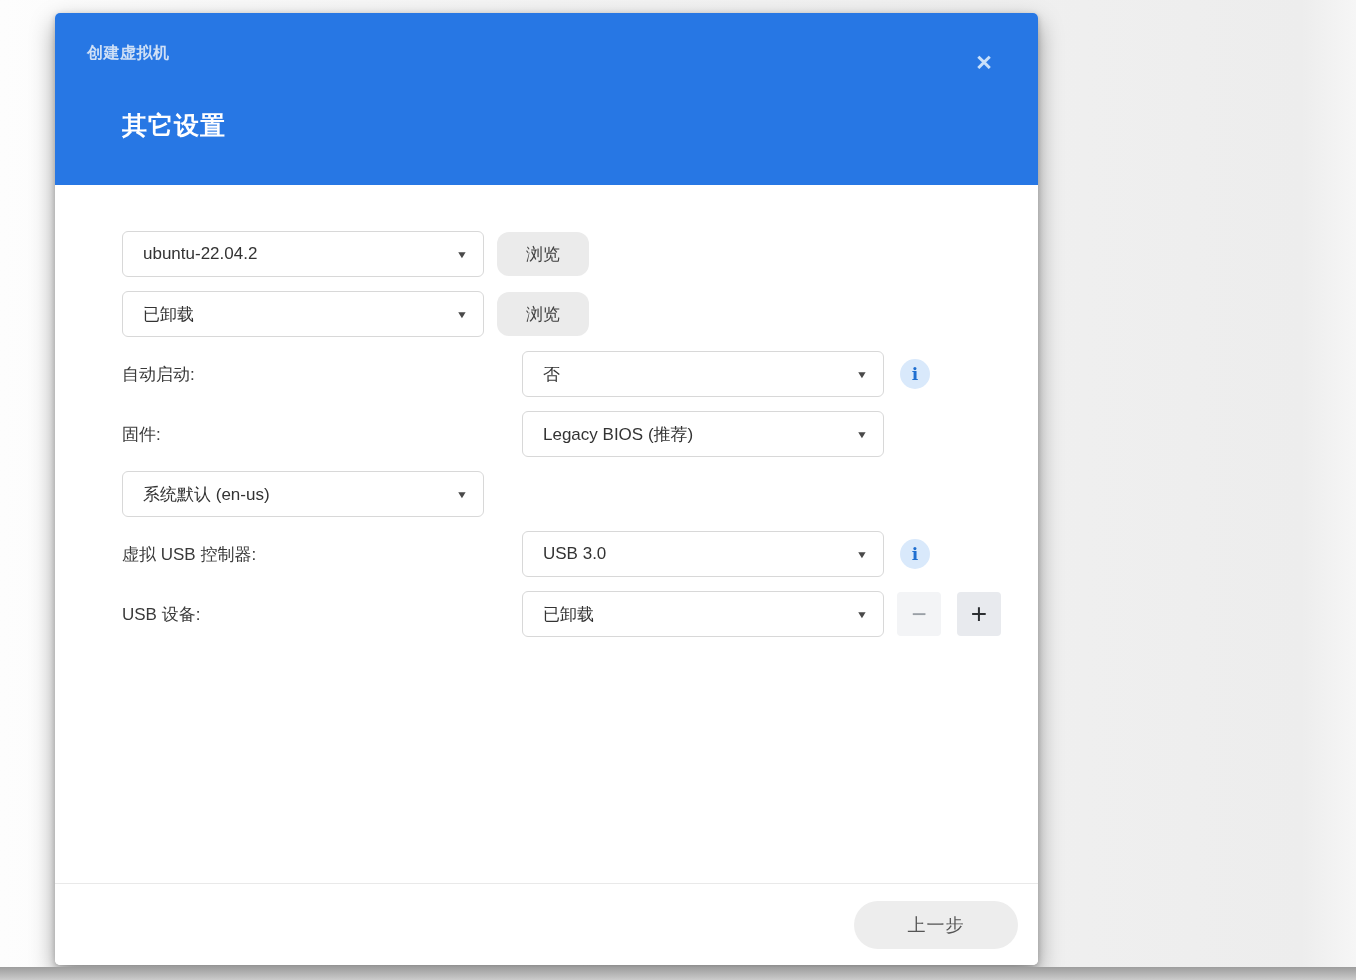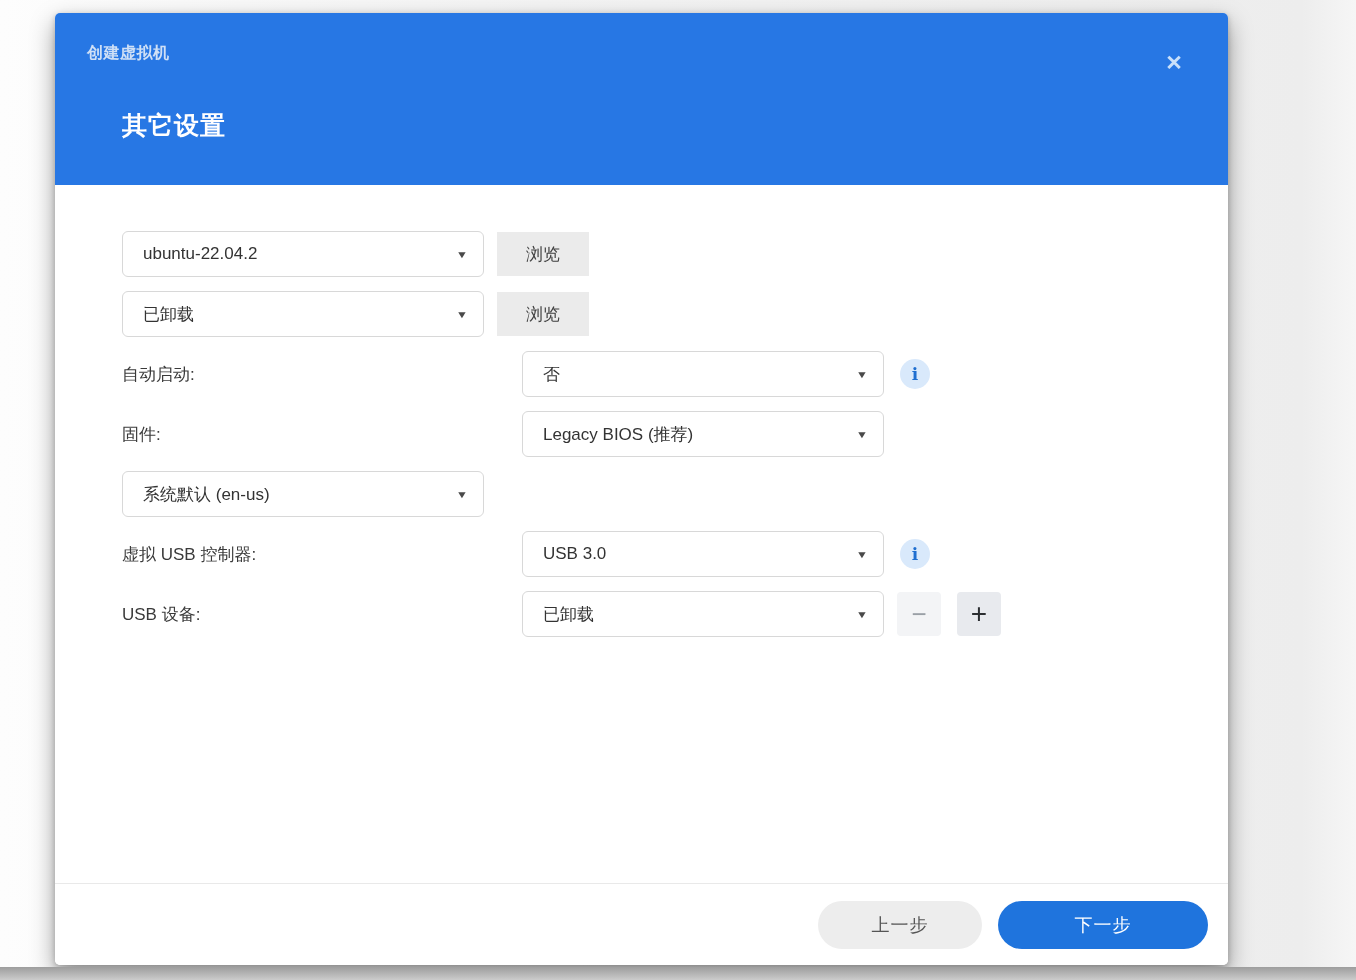--- a/index.html
+++ b/index.html
@@ -18,7 +18,7 @@
   }
   .dialog {
     position: absolute; left: 55px; top: 13px;
-    width: 1173px; height: 952px;
+    width: 983px; height: 952px;
     background: #ffffff;
     border-radius: 5px;
     box-shadow: 0 10px 24px rgba(0,0,0,0.38), 0 2px 6px rgba(0,0,0,0.22);

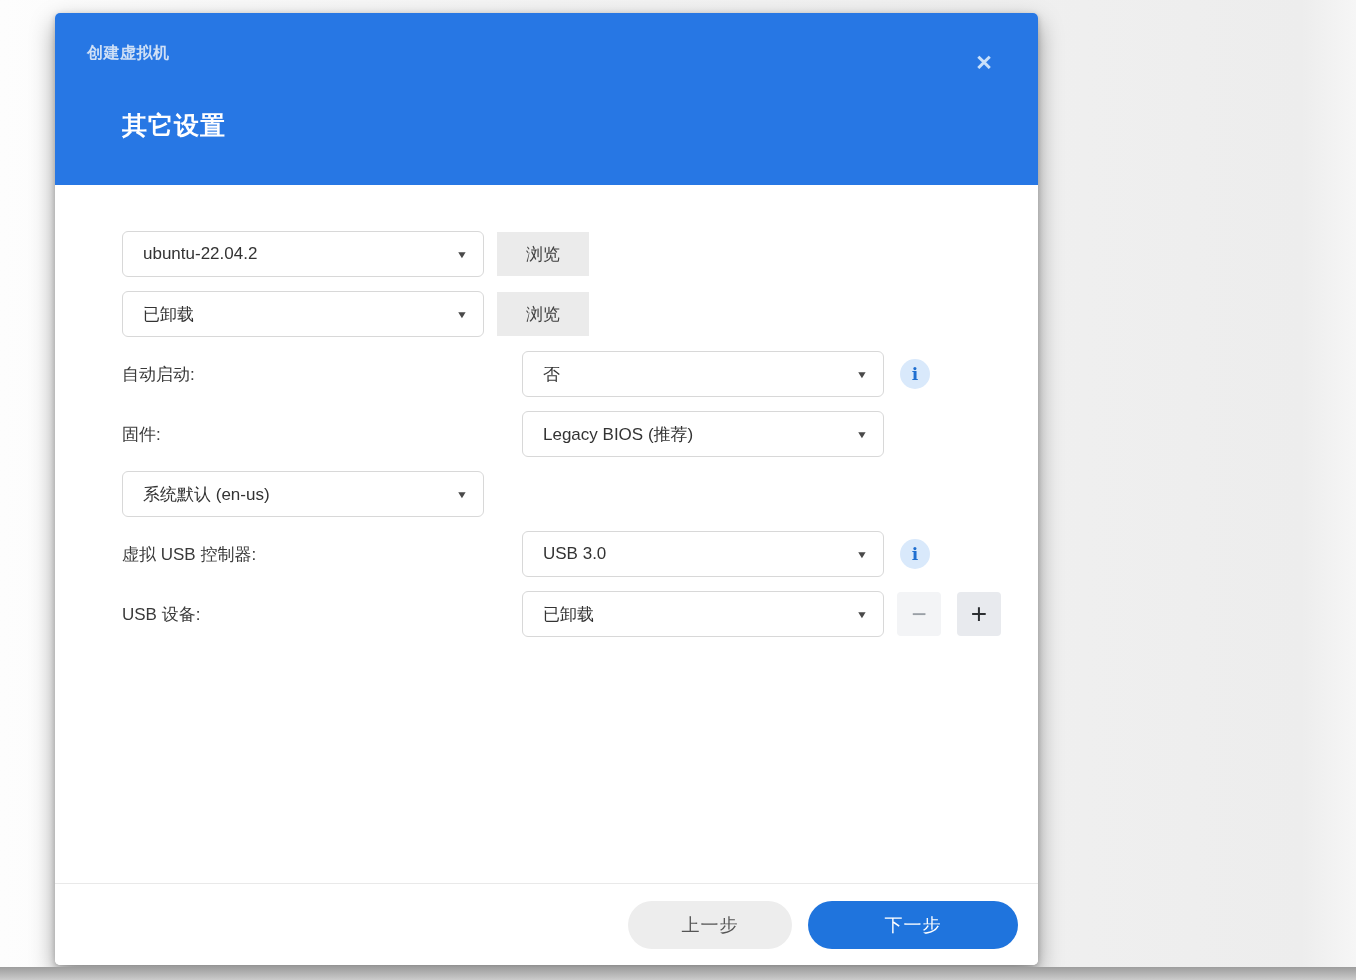--- a/index.html
+++ b/index.html
@@ -90,7 +90,7 @@
     margin-left: 13px;
     width: 92px; height: 44px;
     background: #ebebeb;
-    border: none; border-radius: 0;
+    border: none; border-radius: 12px;
     font-size: 17px; color: #404040;
     font-family: inherit;
     cursor: pointer;

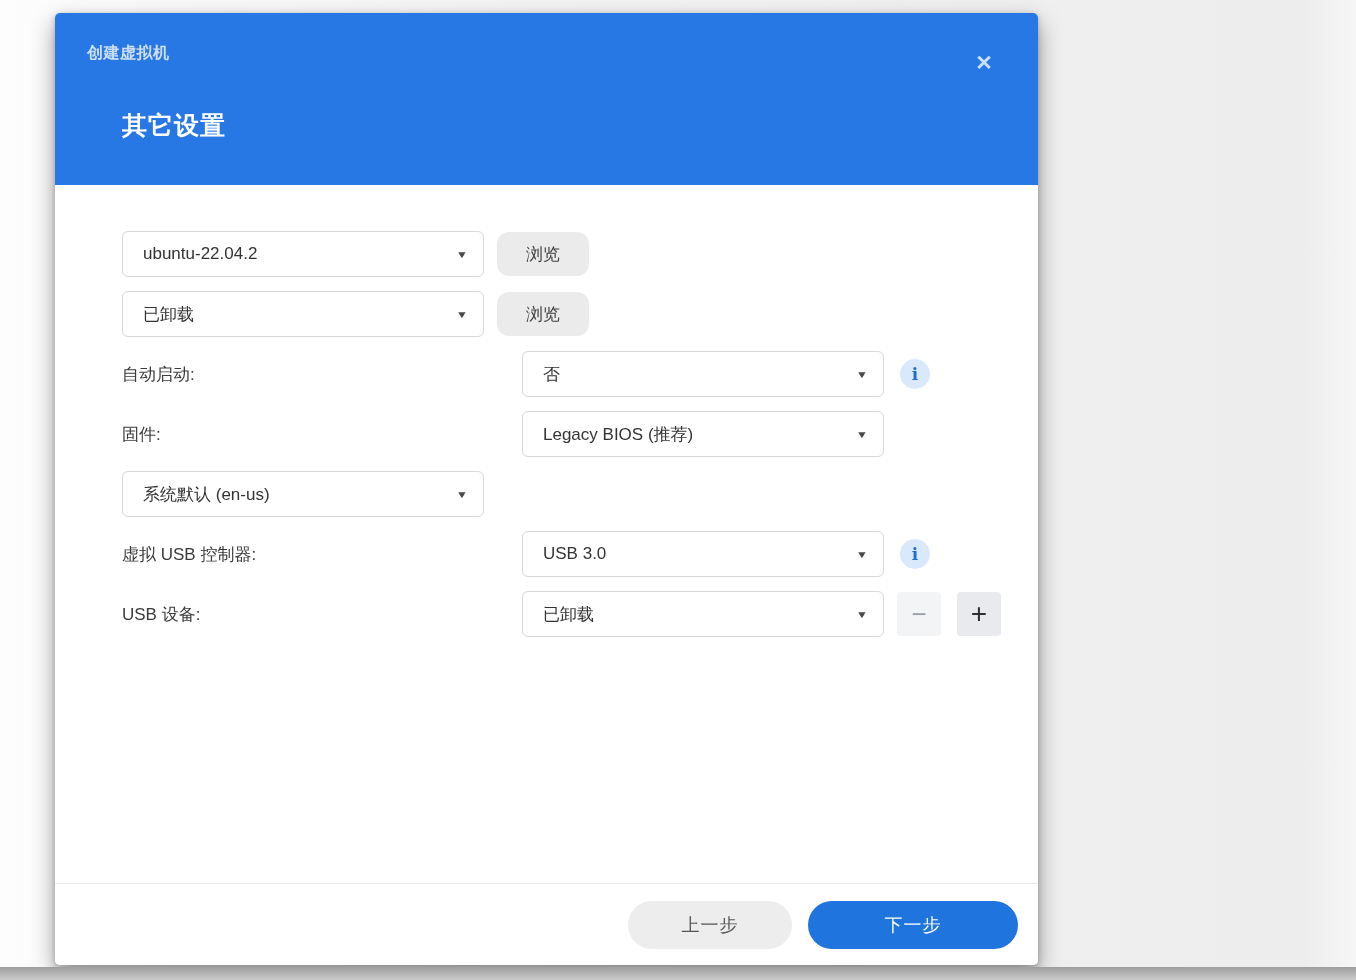--- a/index.html
+++ b/index.html
@@ -231,7 +231,6 @@
 
   <div class="dialog-footer">
     <button class="btn back-btn">上一步</button>
-    <button class="btn next-btn">下一步</button>
   </div>
 
 </div>

